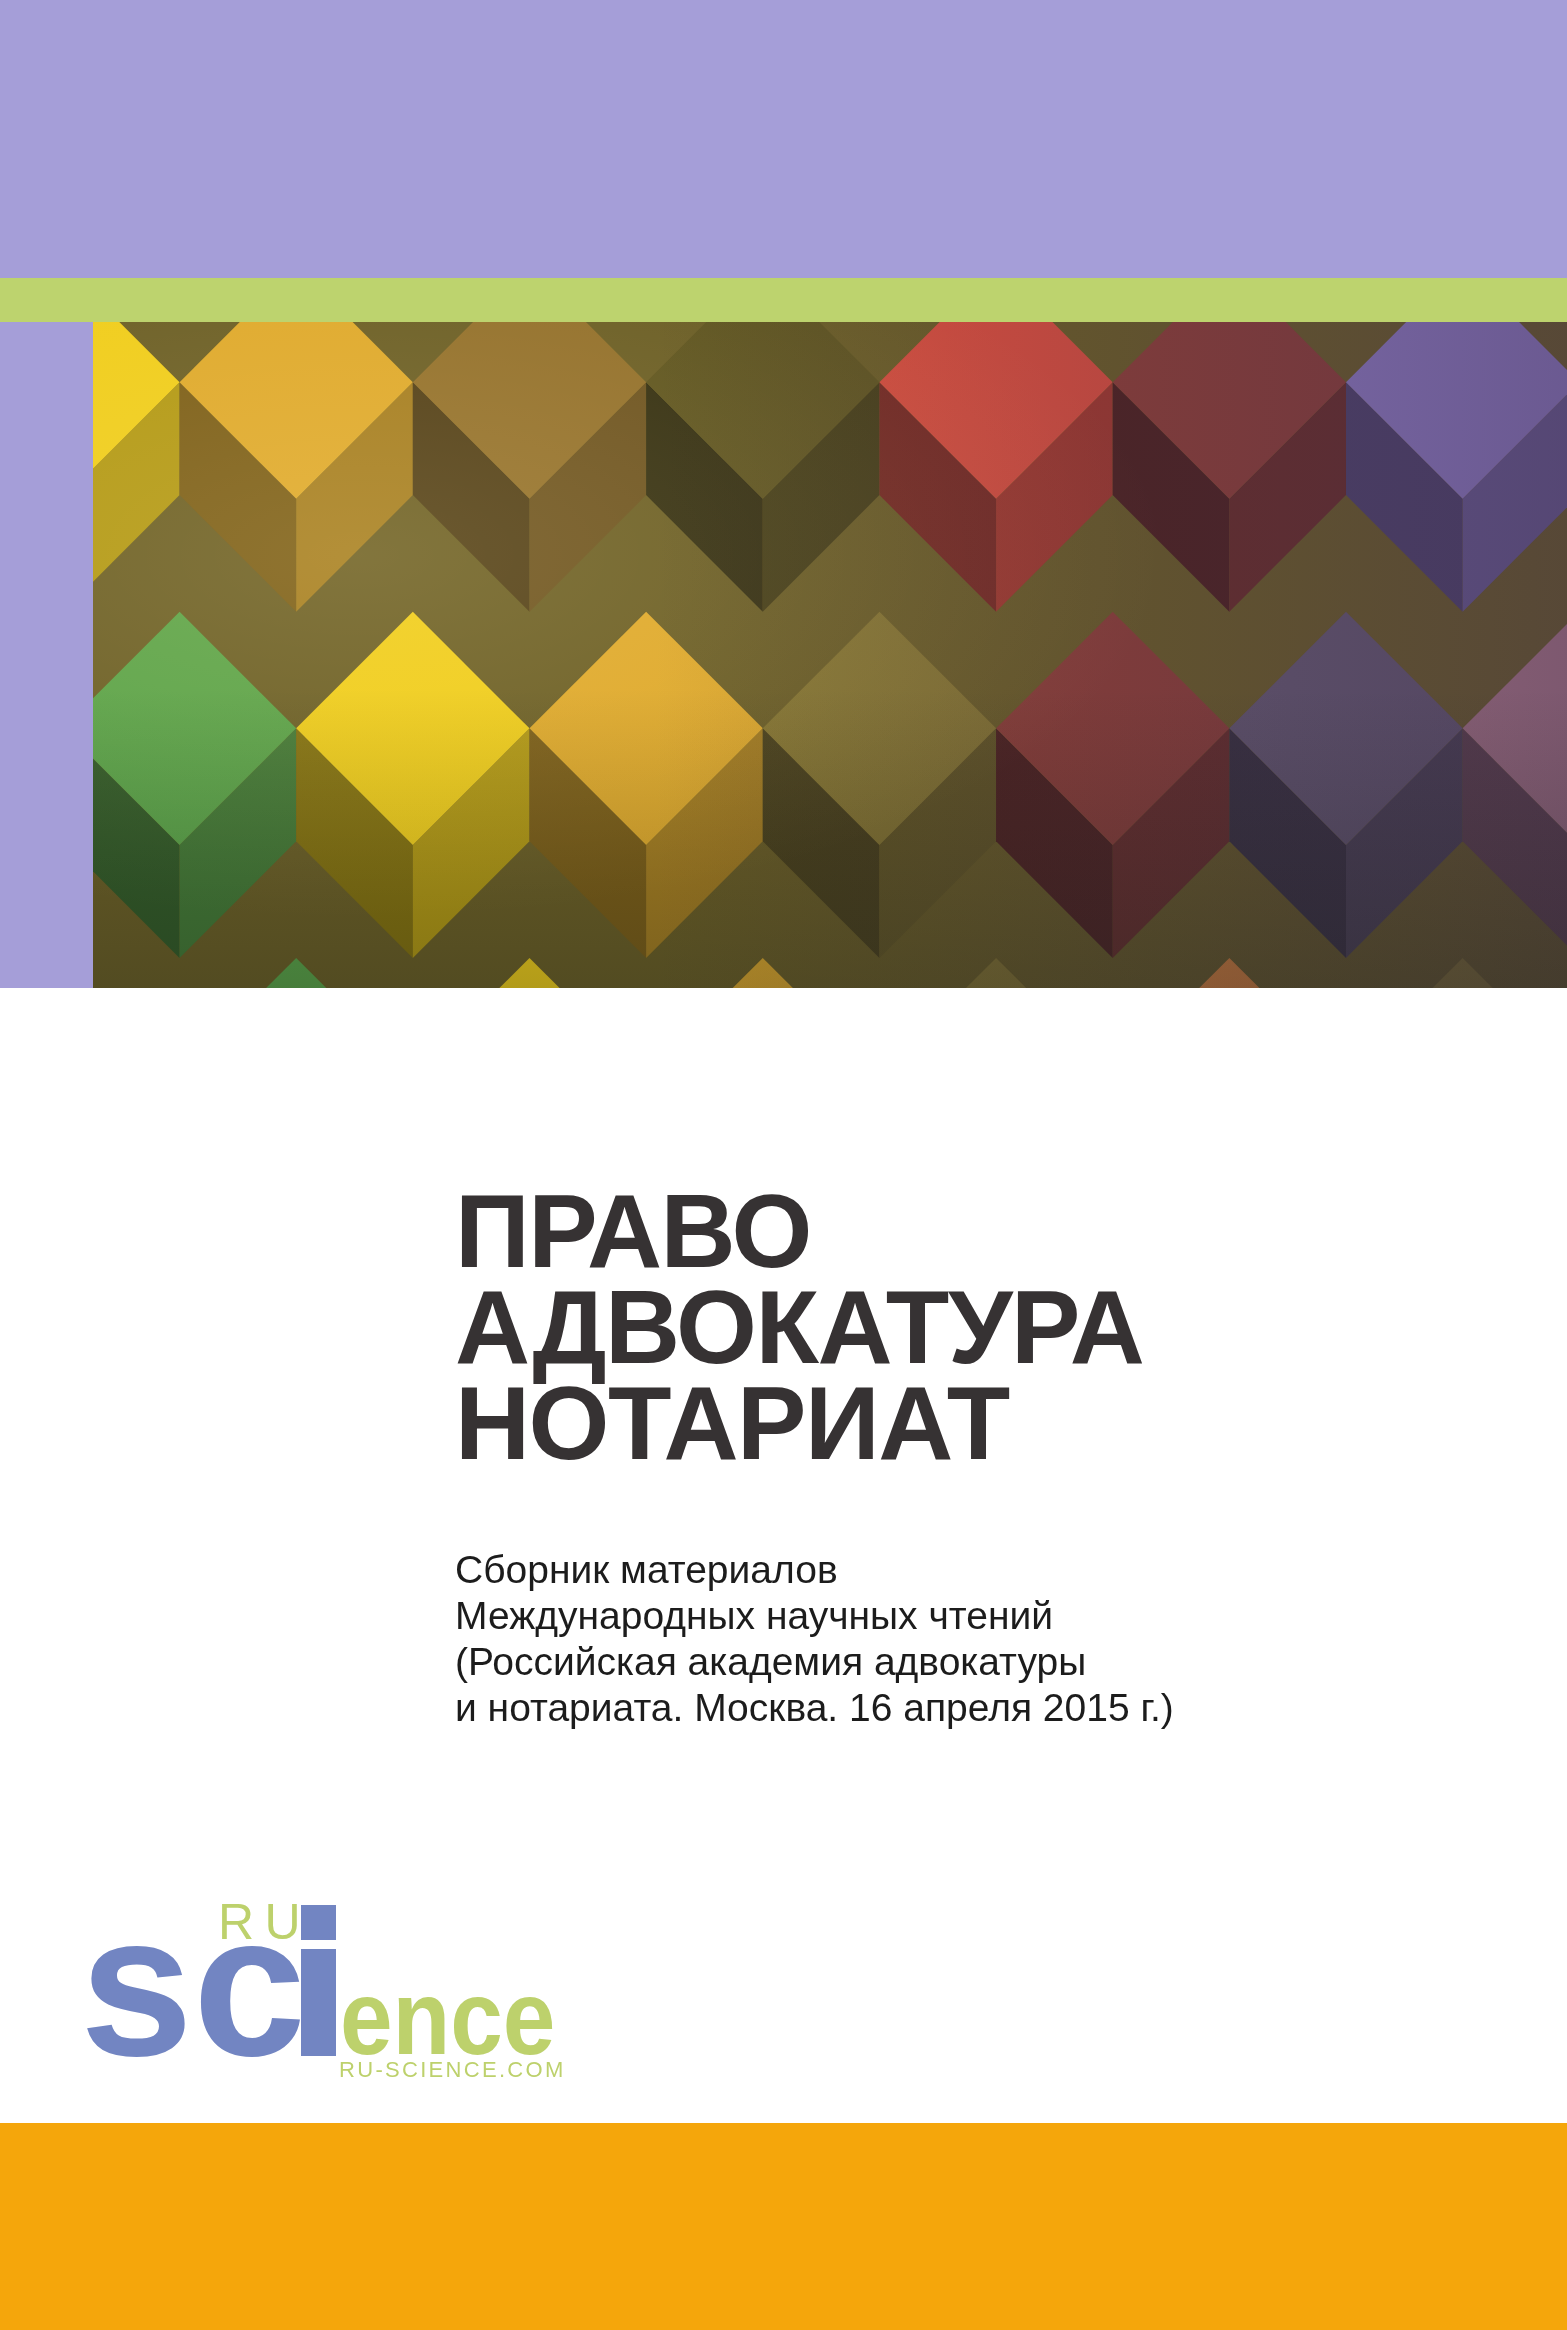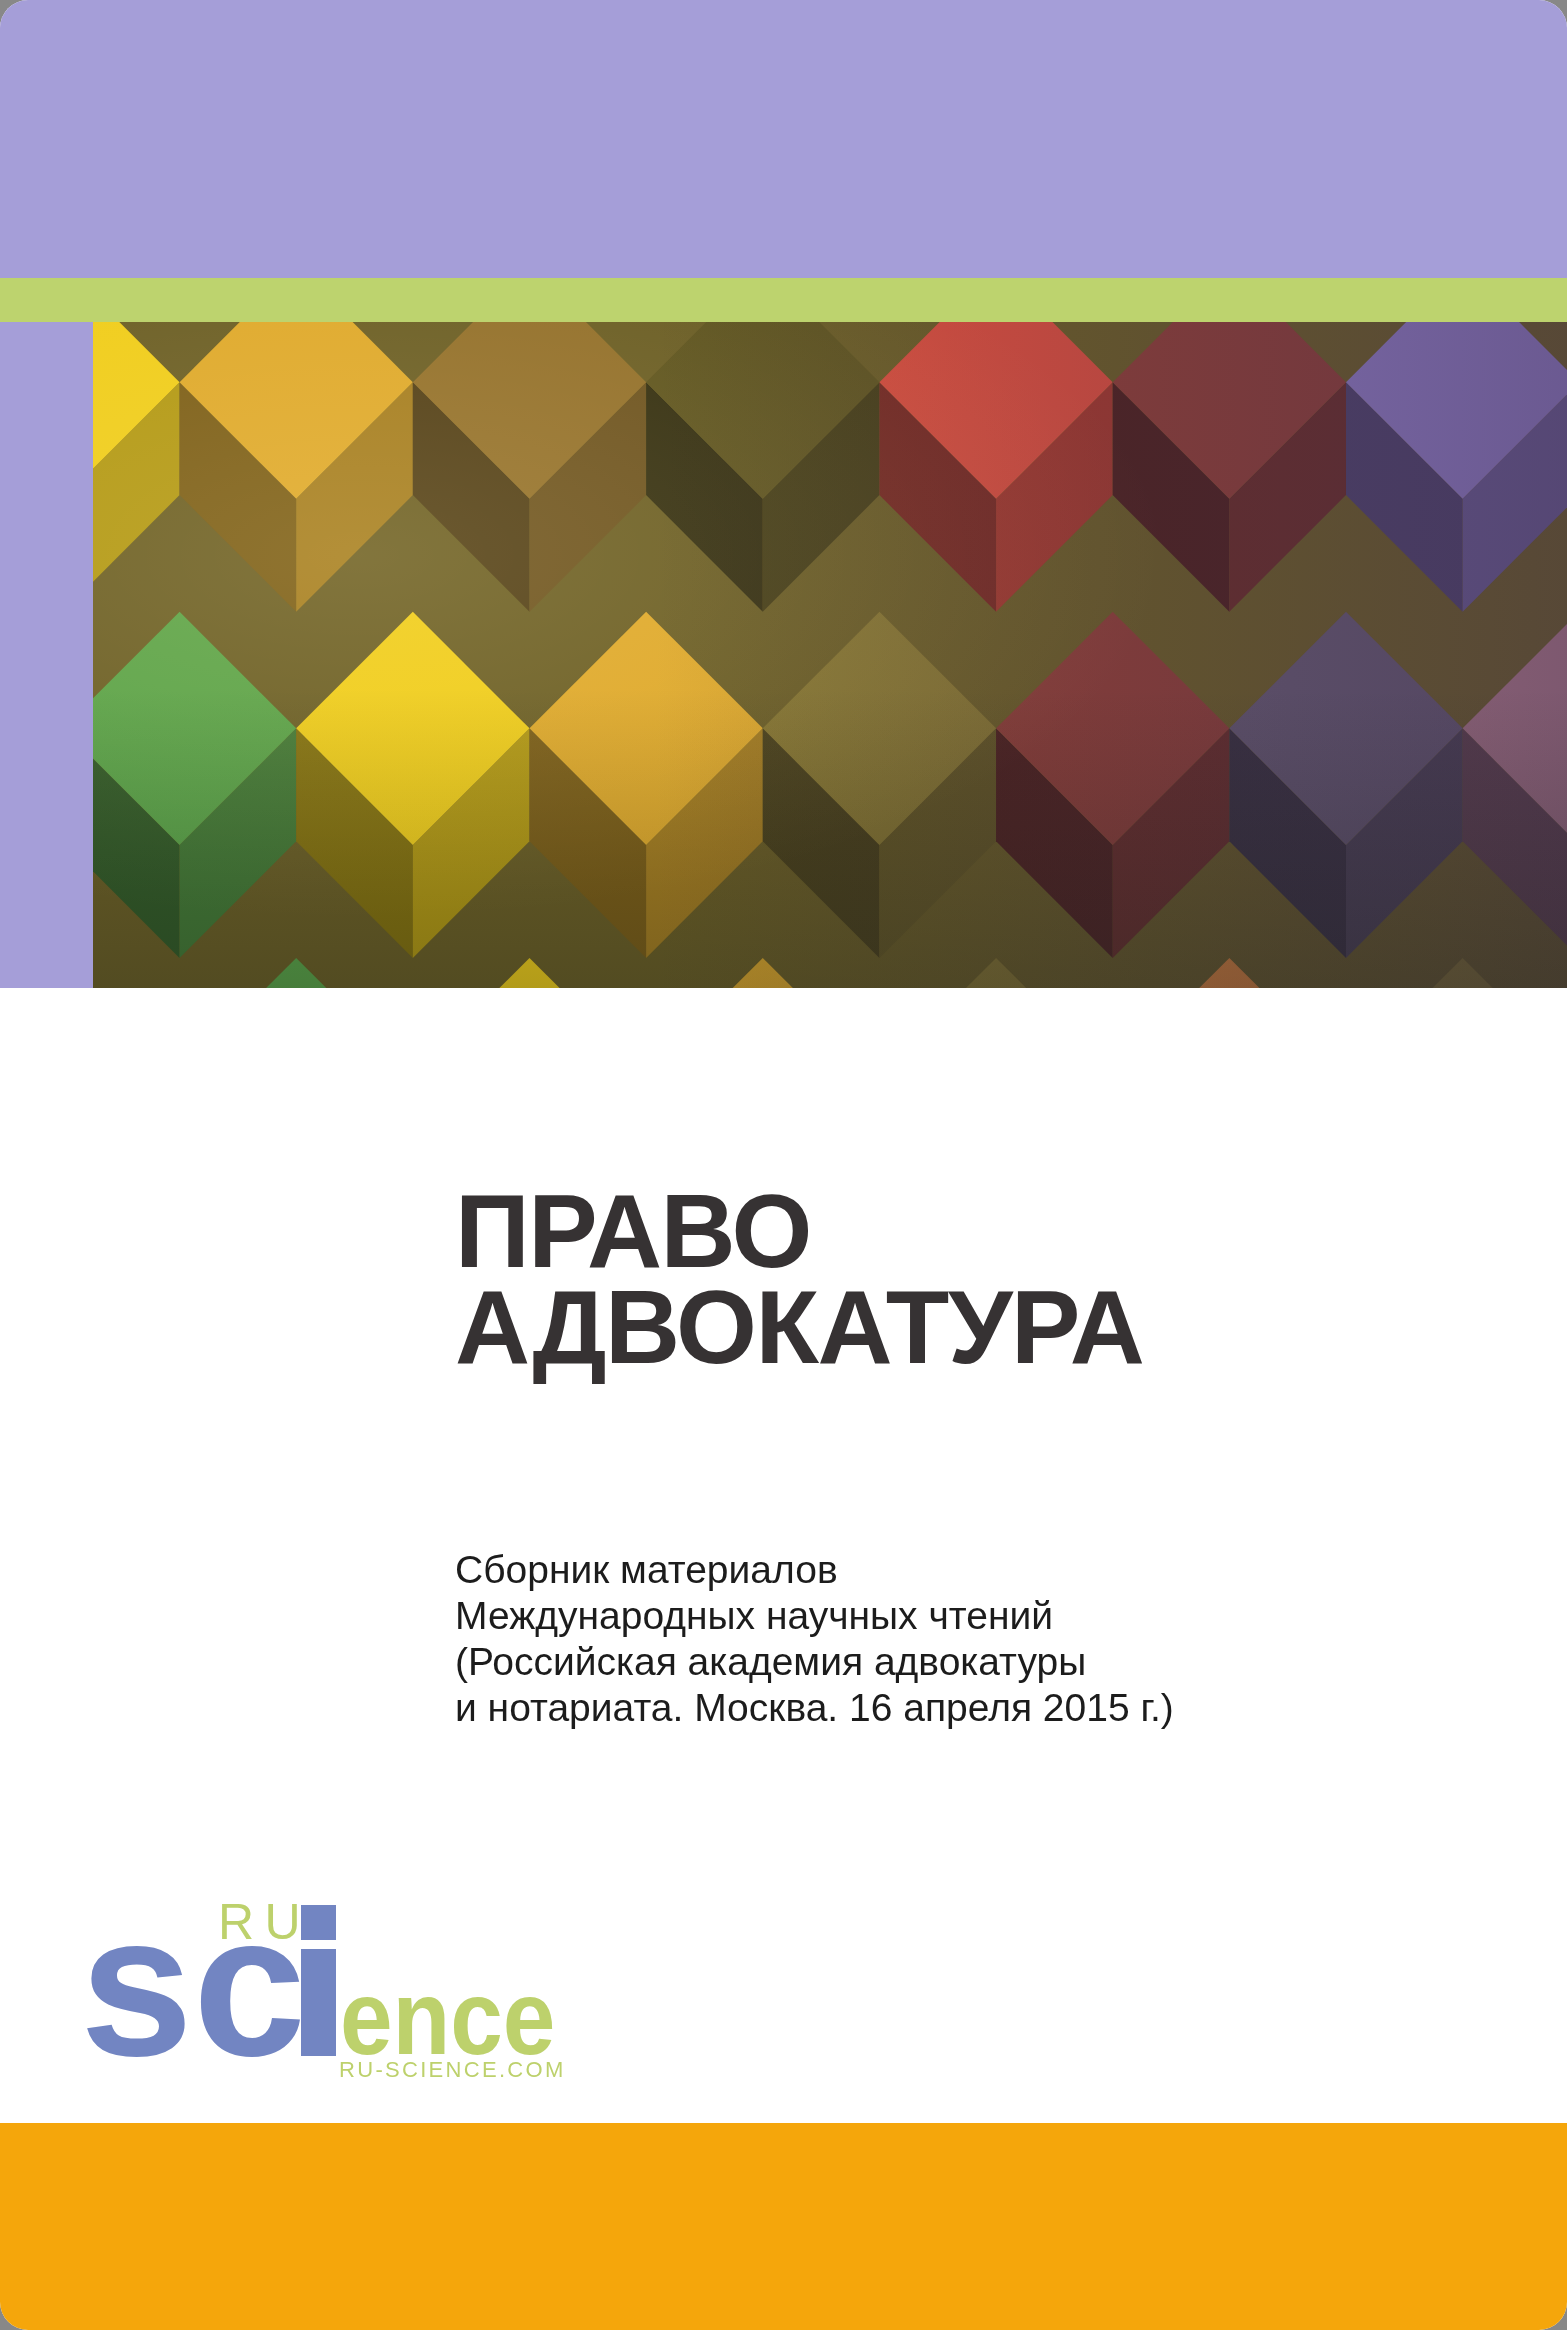--- a/index.html
+++ b/index.html
@@ -9,7 +9,6 @@
     background:var(--page-bg,#fff);
     overflow:hidden;
     font-family:"Liberation Sans","DejaVu Sans",sans-serif;
-    border-radius:28px;
   }
   .band-top{position:absolute;left:0;top:0;width:1567px;height:278px;background:var(--purple);}
   .stripe-green{position:absolute;left:0;top:278px;width:1567px;height:44px;background:var(--stripe);}

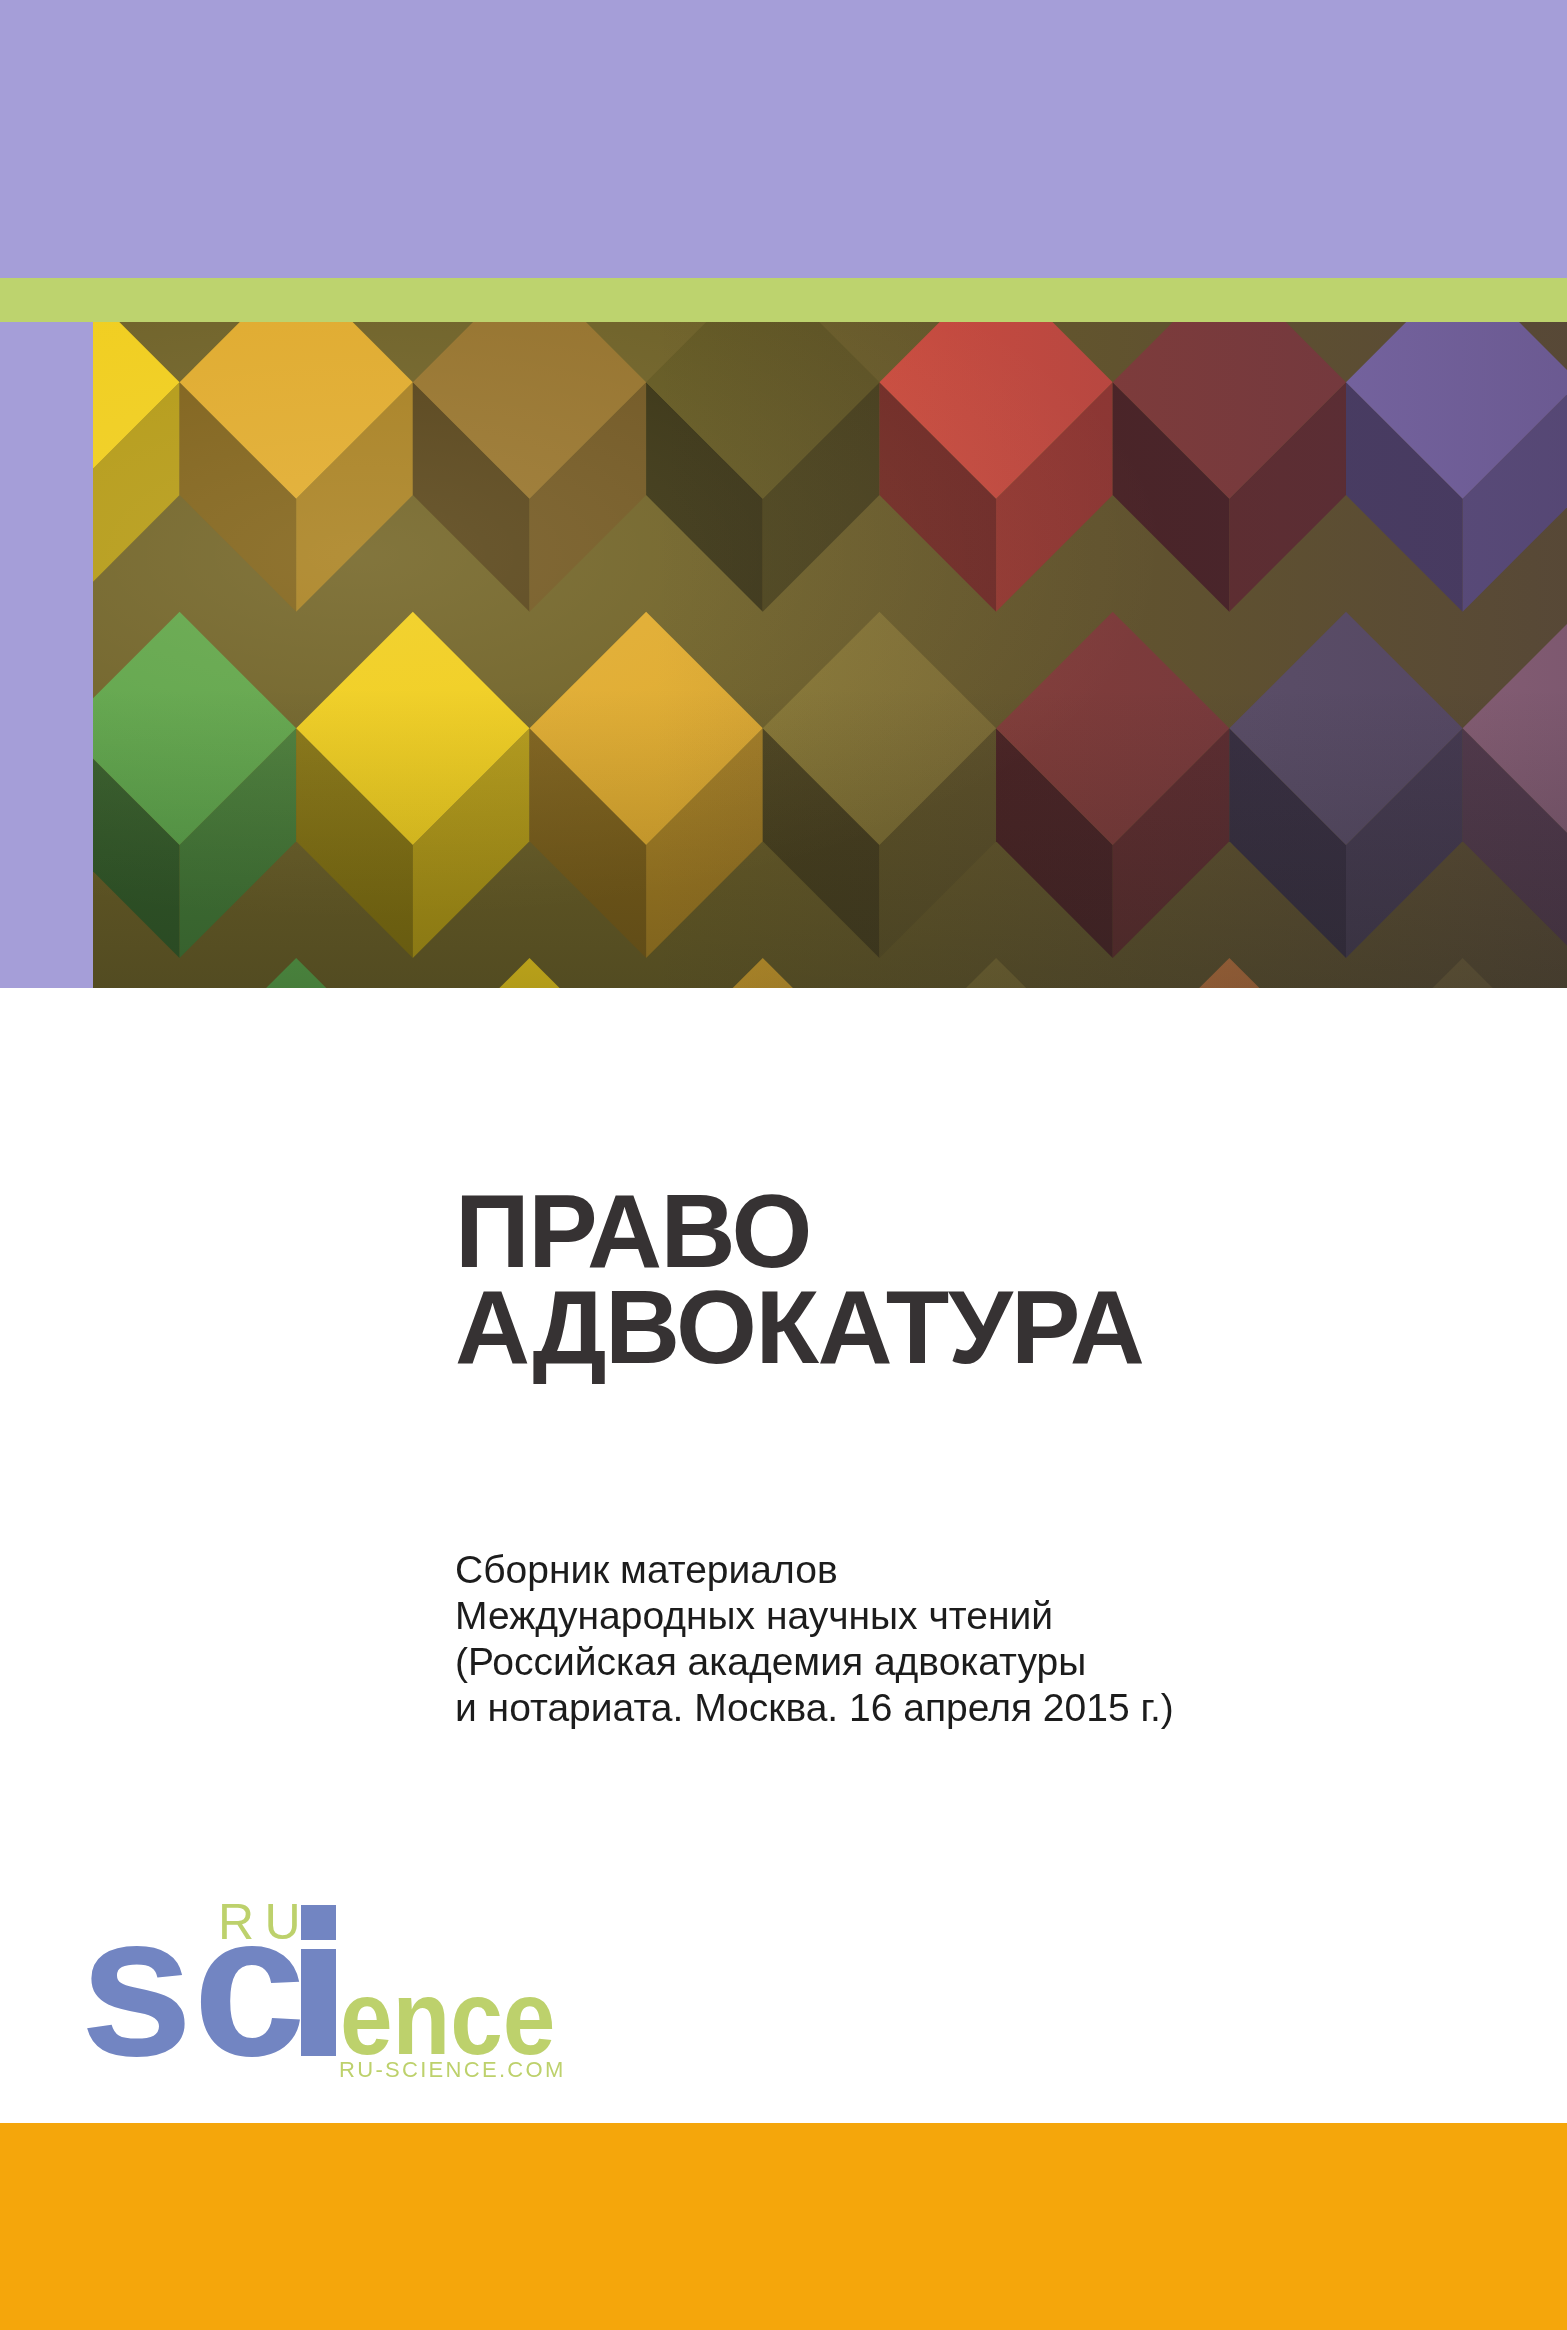--- a/index.html
+++ b/index.html
@@ -164,6 +164,7 @@
   <div class="book-title">
     <div>ПРАВО</div>
     <div>АДВОКАТУРА</div>
+    <div>НОТАРИАТ</div>
   </div>
 
   <div class="book-subtitle">

